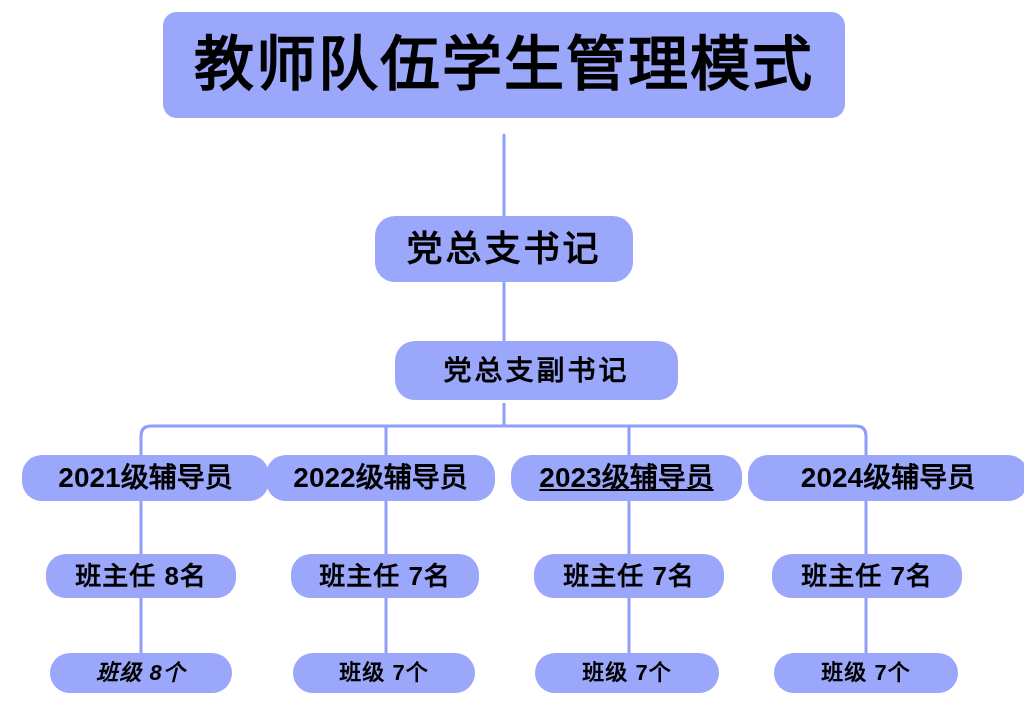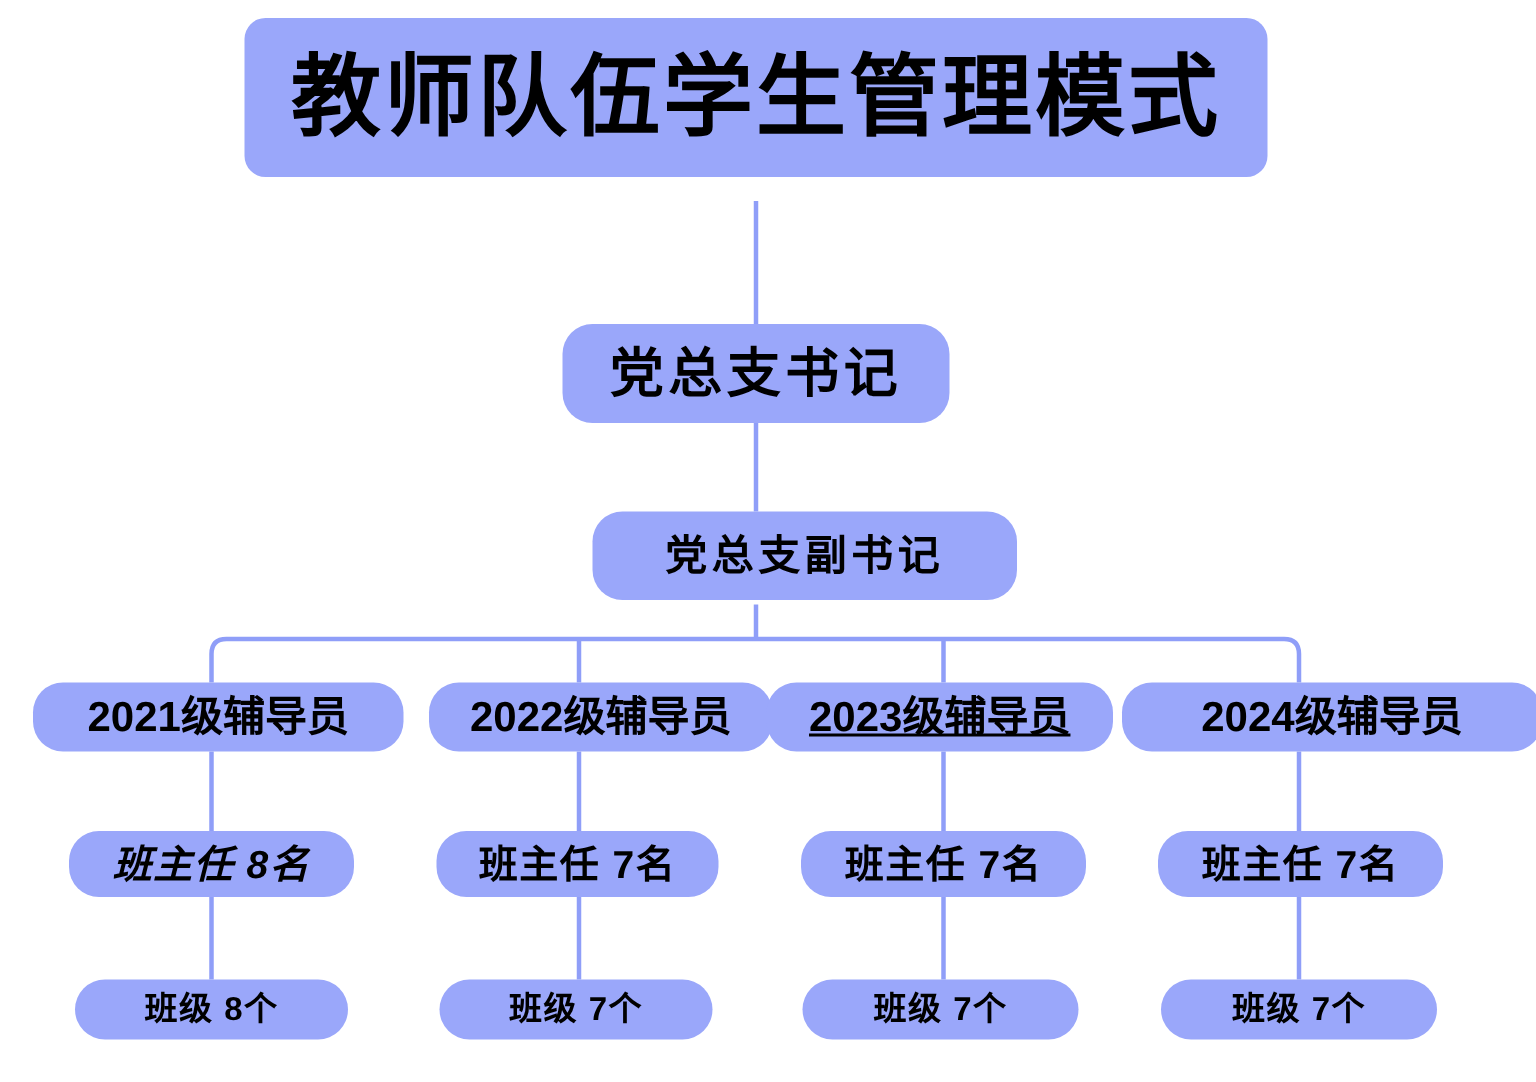--- a/index.html
+++ b/index.html
@@ -89,7 +89,7 @@
   }
   
   .col0.node-counselor { left: 22px;  width: 247px; }
-  .col1.node-counselor { left: 286px; width: 229px; }
+  .col1.node-counselor { left: 266px; width: 229px; }
   .col2.node-counselor { left: 511px; width: 231px; text-decoration: underline; }
   .col3.node-counselor { left: 712px; width: 280px; margin-left: 36px; }
   

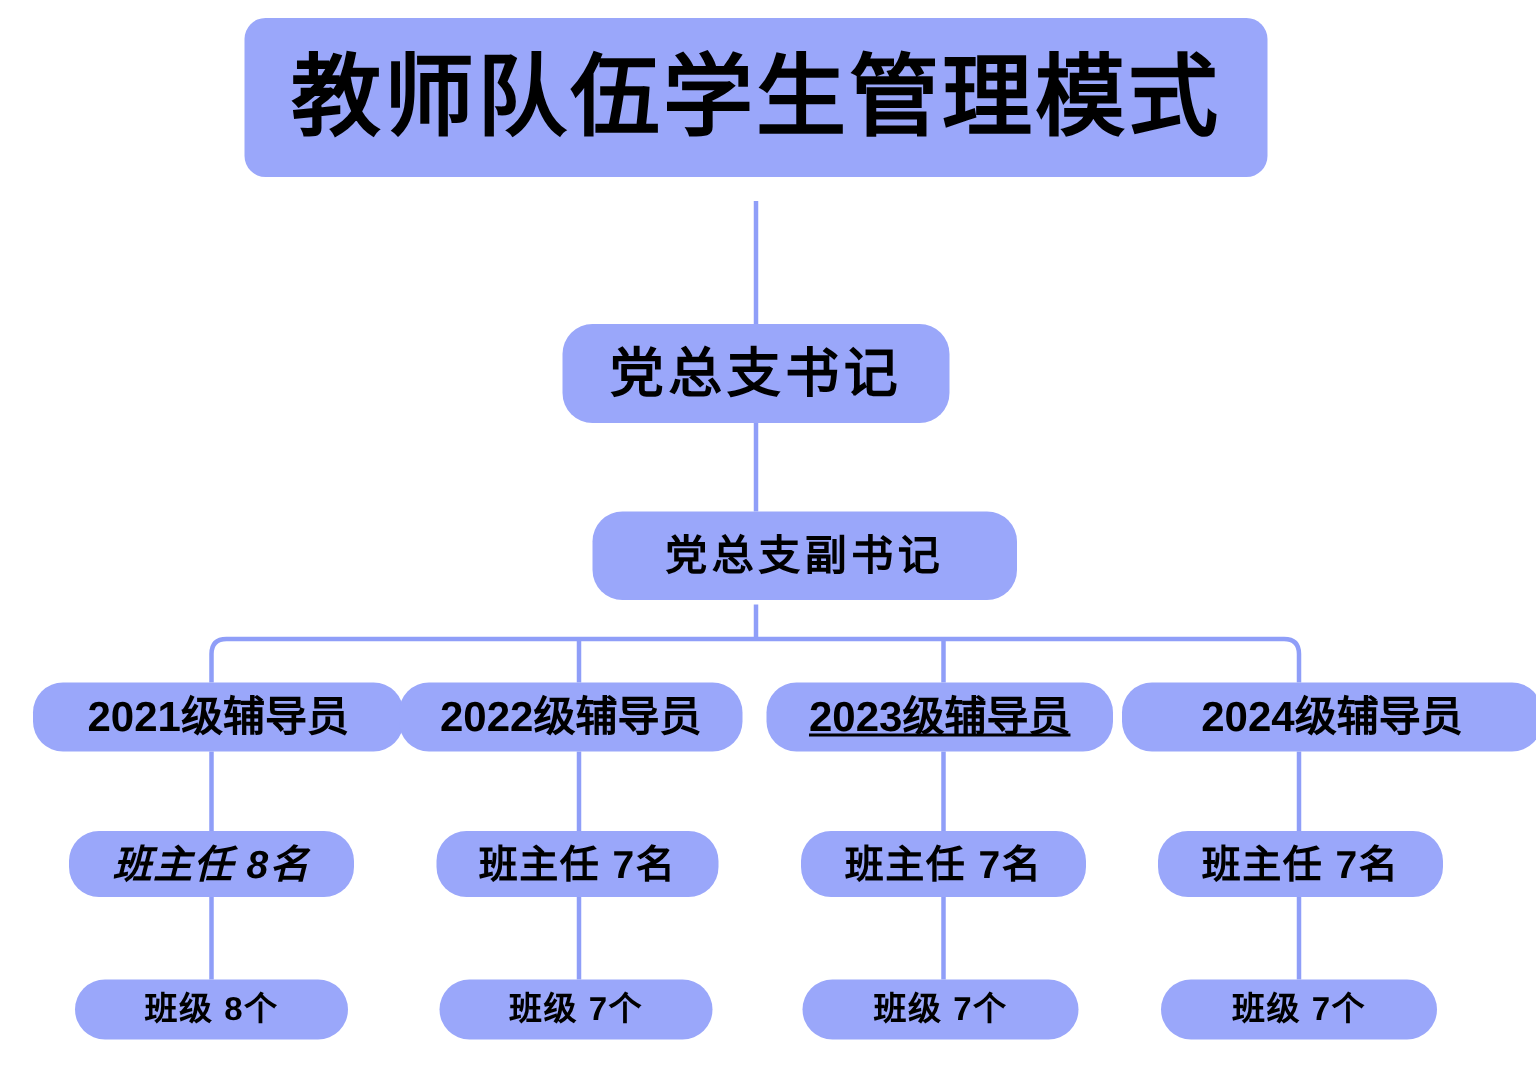--- a/index.html
+++ b/index.html
@@ -93,7 +93,7 @@
   .col2.node-counselor { left: 511px; width: 231px; text-decoration: underline; }
   .col3.node-counselor { left: 712px; width: 280px; margin-left: 36px; }
   
-  .col0.node-headteacher { left: 46px;  width: 190px; font-style: italic; }
+  .col0.node-headteacher { left: 46px;  width: 190px; }
   .col1.node-headteacher { left: 291px; width: 188px; }
   .col2.node-headteacher { left: 534px; width: 190px; }
   .col3.node-headteacher { left: 772px; width: 190px; }

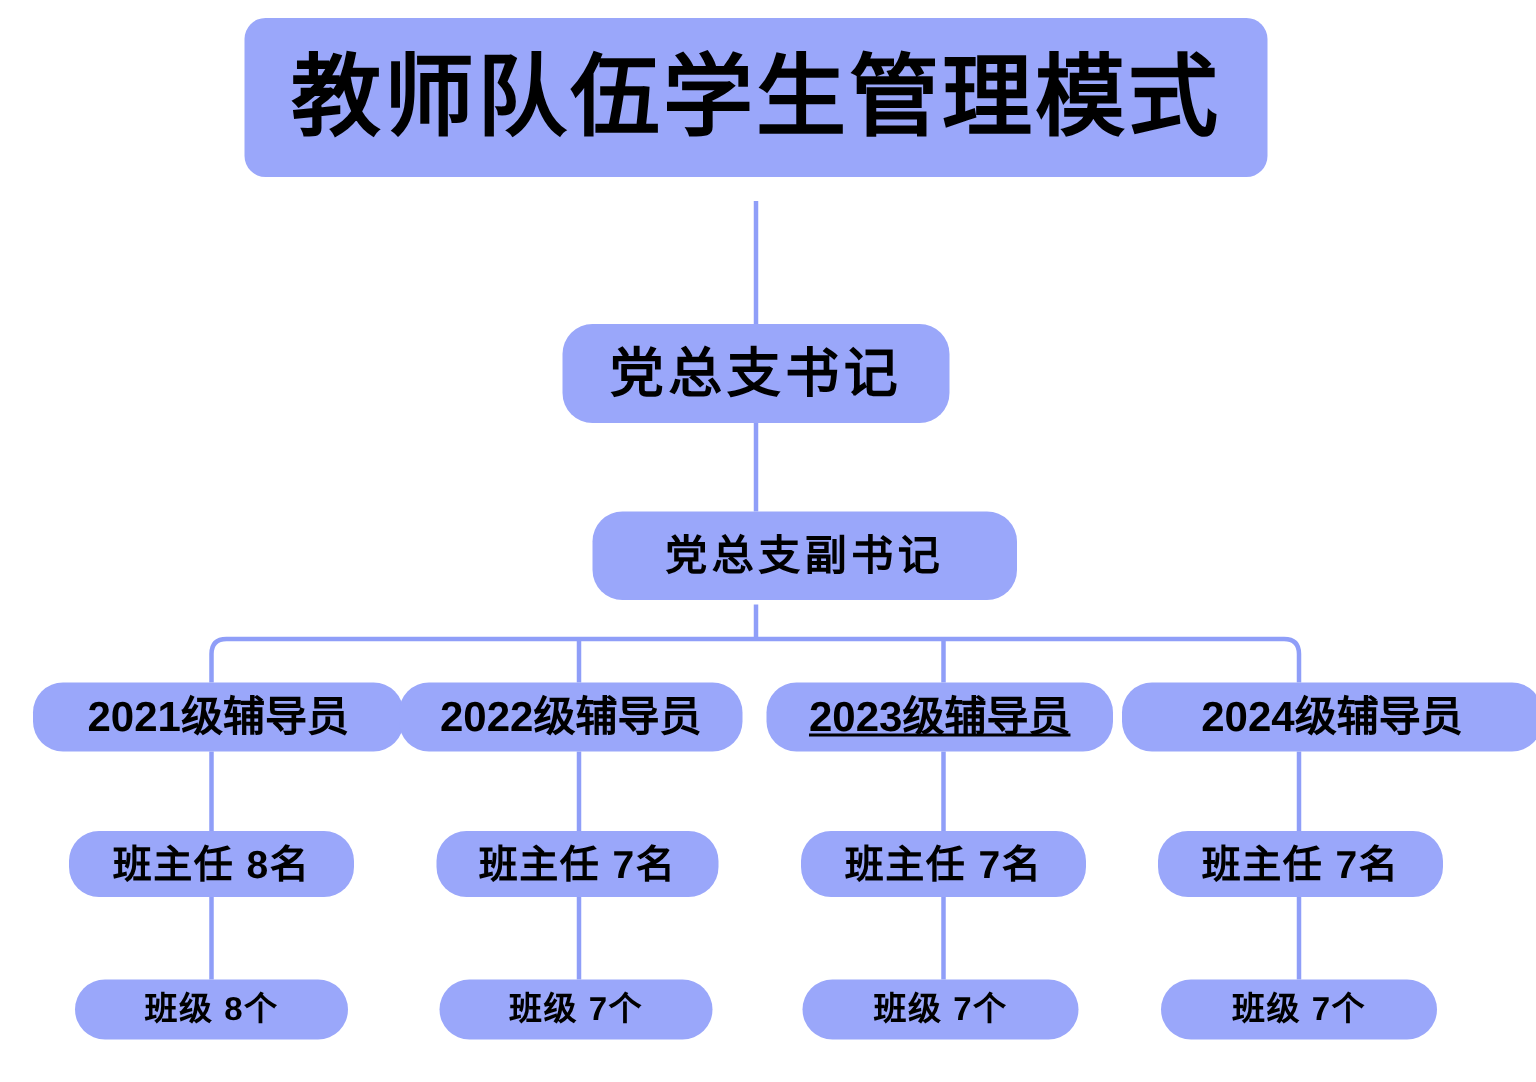--- a/index.html
+++ b/index.html
@@ -98,7 +98,7 @@
   .col2.node-headteacher { left: 534px; width: 190px; }
   .col3.node-headteacher { left: 772px; width: 190px; }
   
-  .col0.node-class { left: 50px;  width: 182px; }
+  .col0.node-class { left: 50px;  width: 182px; font-style: italic; }
   .col1.node-class { left: 293px; width: 182px; }
   .col2.node-class { left: 535px; width: 184px; }
   .col3.node-class { left: 774px; width: 184px; }

